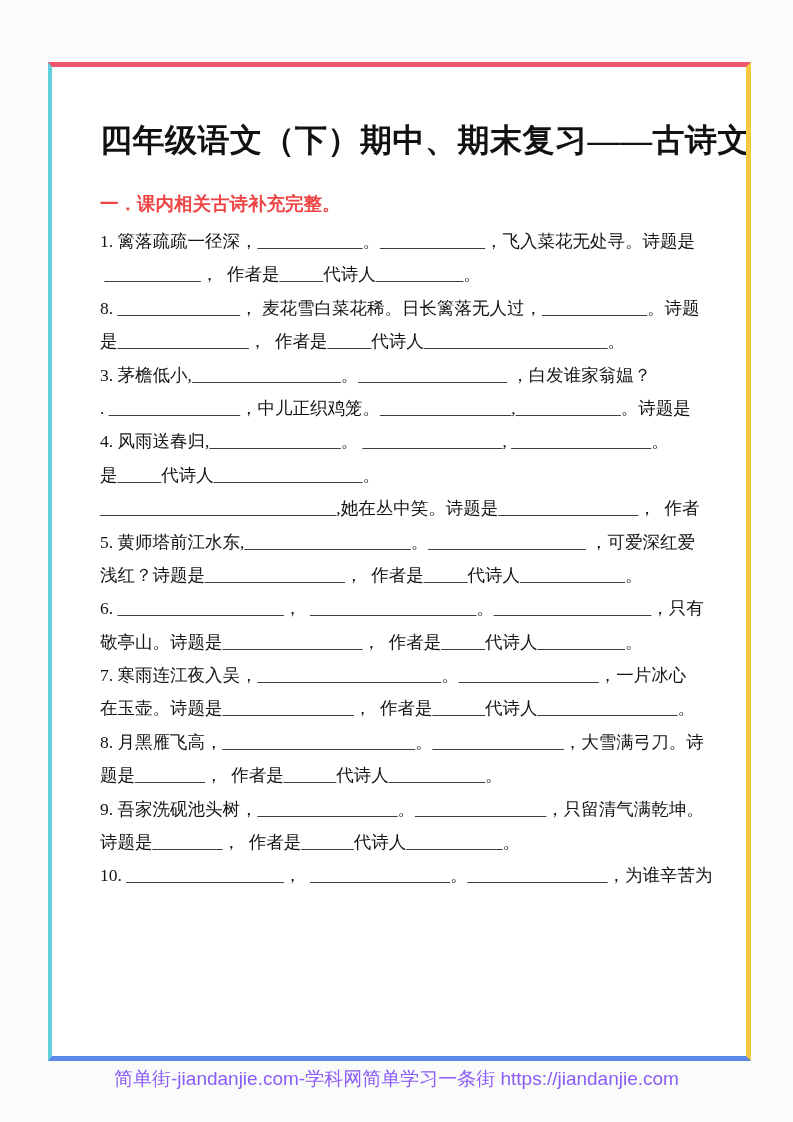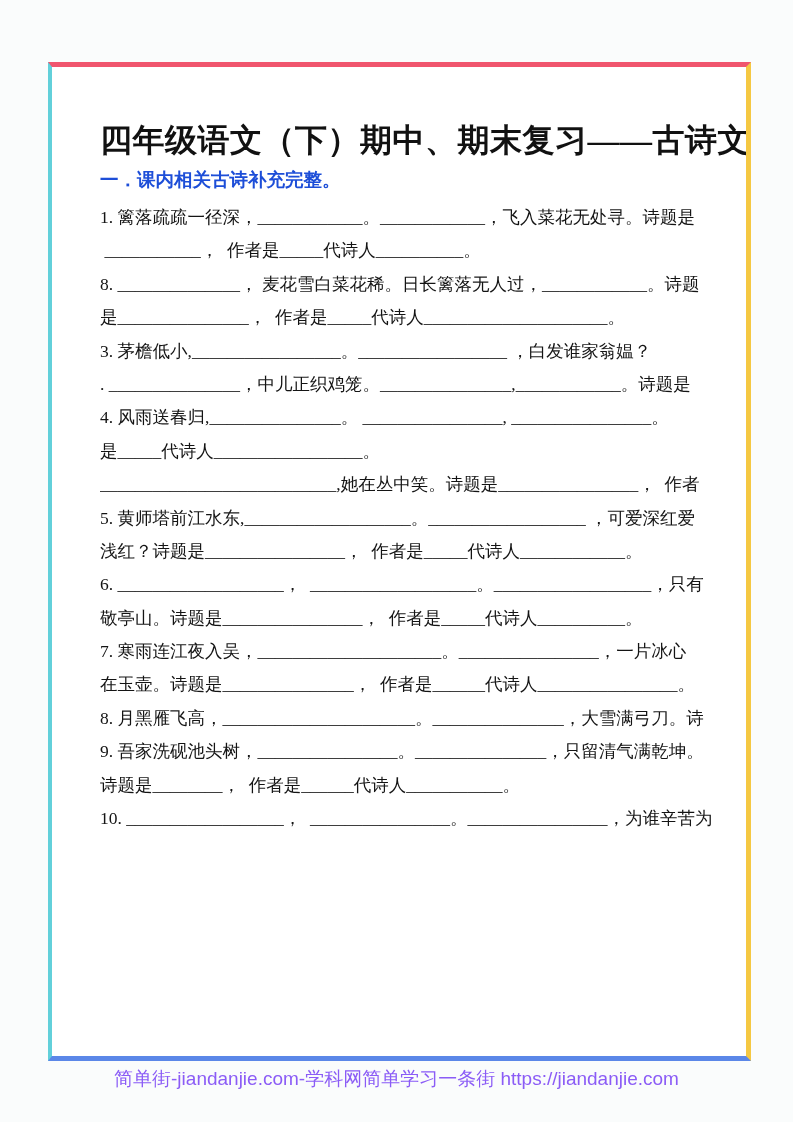--- a/index.html
+++ b/index.html
@@ -42,10 +42,10 @@
     white-space: nowrap;
   }
   .section-heading {
-    margin-top: 4px;
+    margin-top: 28px;
     font-size: 18.5px;
     font-weight: bold;
-    color: #1d4ed8;
+    color: #ef4444;
     white-space: pre;
   }
   .lines {

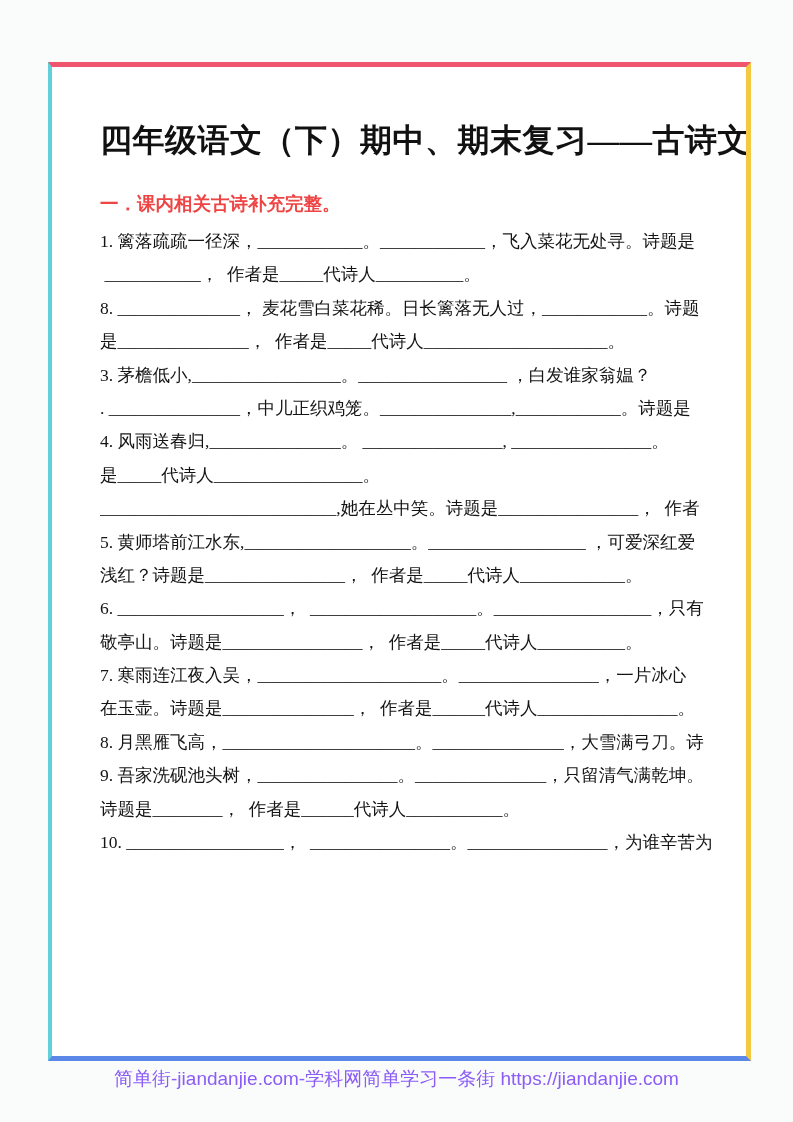--- a/index.html
+++ b/index.html
@@ -95,6 +95,7 @@
       <div class="line">7. 寒雨连江夜入吴，_____________________。________________，一片冰心</div>
       <div class="line">在玉壶。诗题是_______________，  作者是______代诗人________________。</div>
       <div class="line">8. 月黑雁飞高，______________________。_______________，大雪满弓刀。诗</div>
+      <div class="line">题是________，  作者是______代诗人___________。</div>
       <div class="line">9. 吾家洗砚池头树，________________。_______________，只留清气满乾坤。</div>
       <div class="line">诗题是________，  作者是______代诗人___________。</div>
       <div class="line">10. __________________，  ________________。________________，为谁辛苦为</div>

